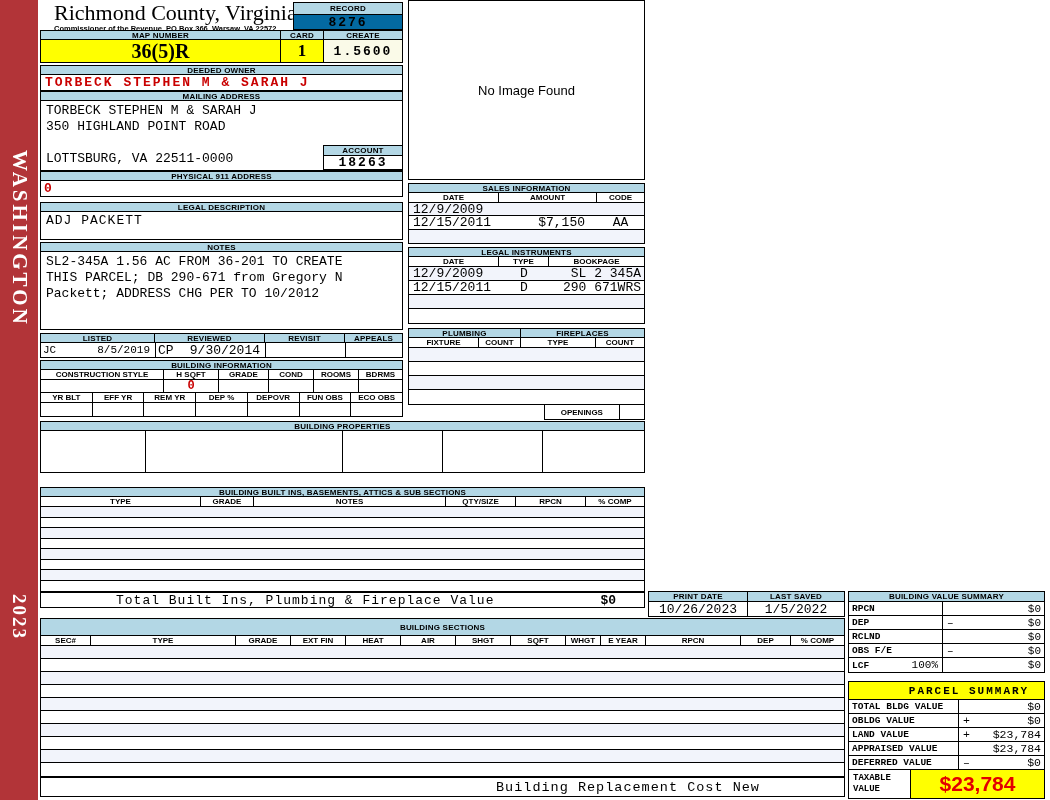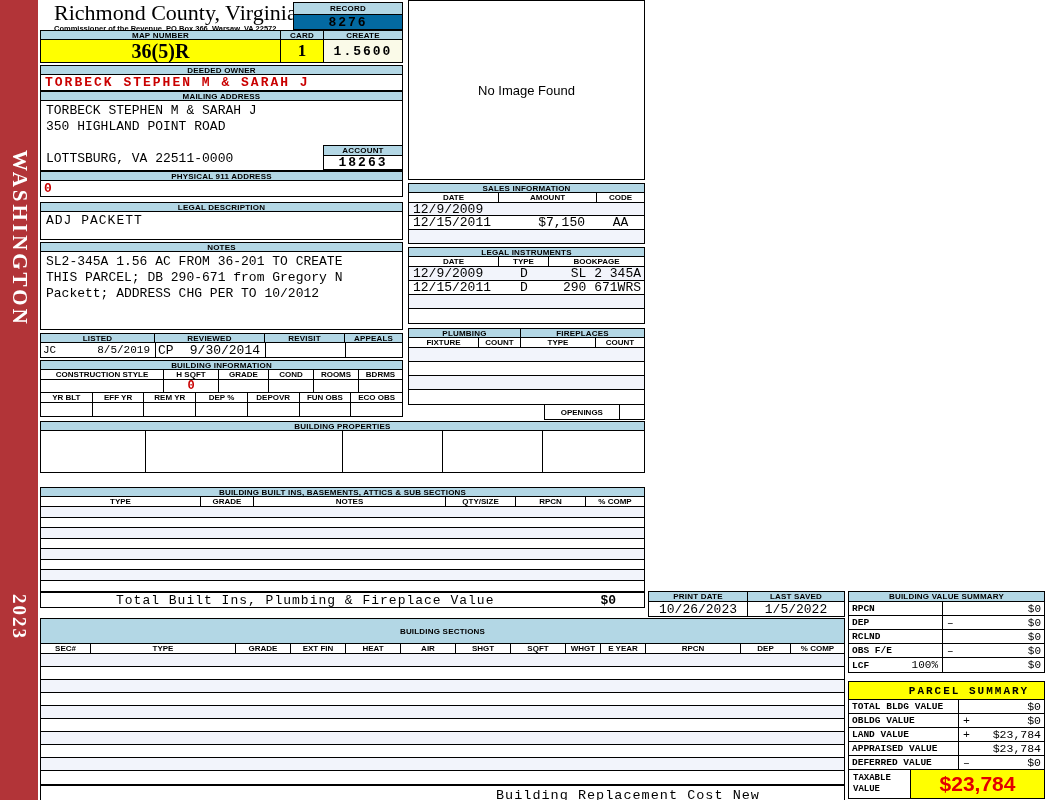--- a/index.html
+++ b/index.html
@@ -360,7 +360,7 @@
 </div>
 
 <div class="abs" style="left:40px;top:618px;width:805px;">
-  <div class="bar" style="height:26px;">BUILDING SECTIONS</div>
+  <div class="bar" style="height:18px;">BUILDING SECTIONS</div>
   <div class="hrow" style="height:10px;">
     <div class="hc" style="width:50px;">SEC#</div>
     <div class="hc" style="width:145px;">TYPE</div>

